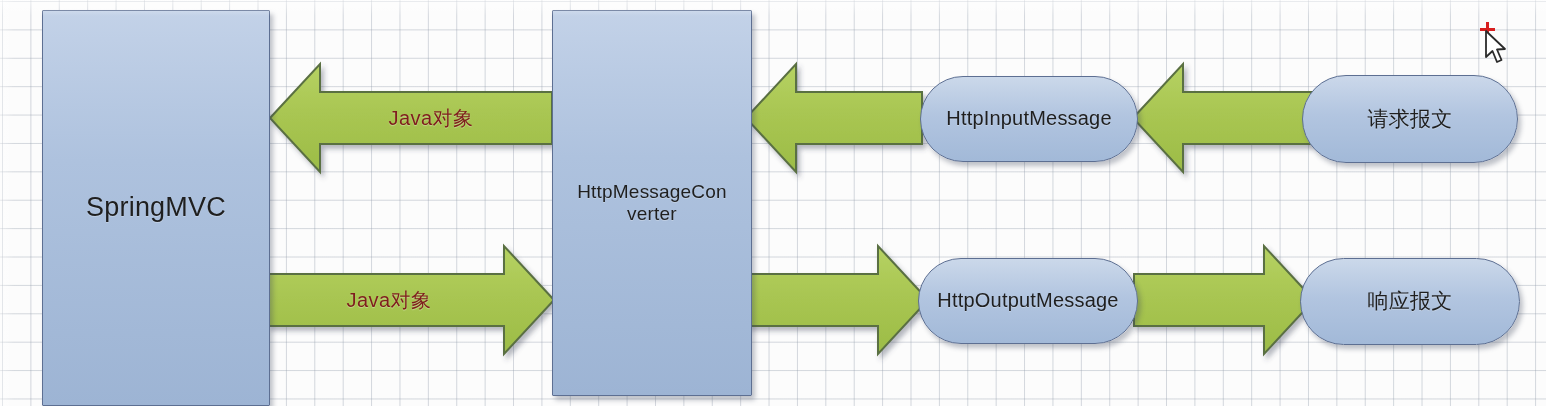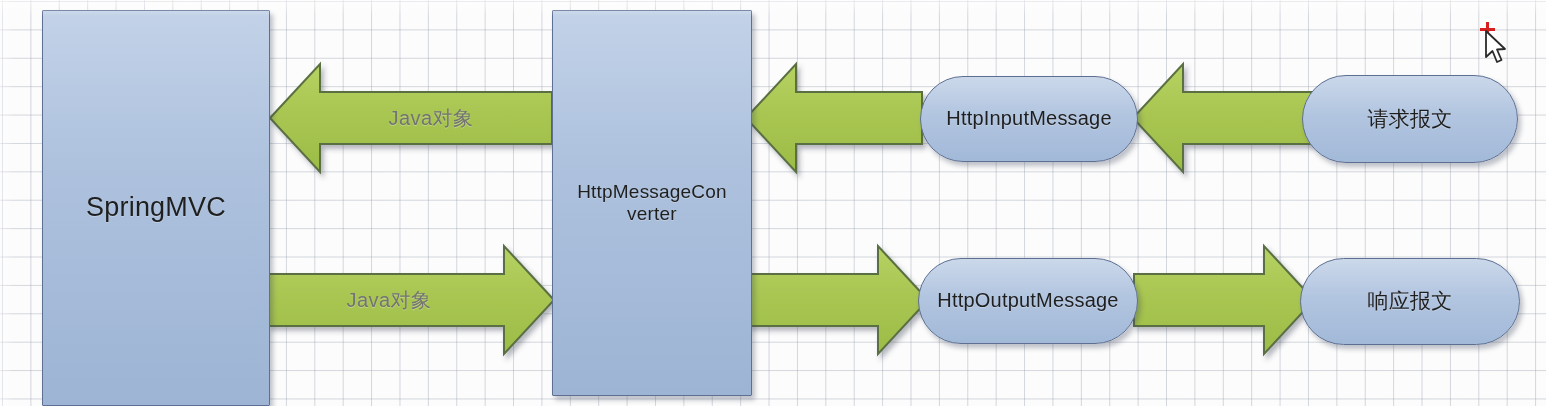--- a/index.html
+++ b/index.html
@@ -86,7 +86,7 @@
   .arrow-label {
     position: relative;
     z-index: 2;
-    color: #737373;
+    color: #7f1d1d;
     font-size: 20px;
     letter-spacing: 0.5px;
     text-shadow: 0 1px 1px rgba(255,255,255,0.35);

